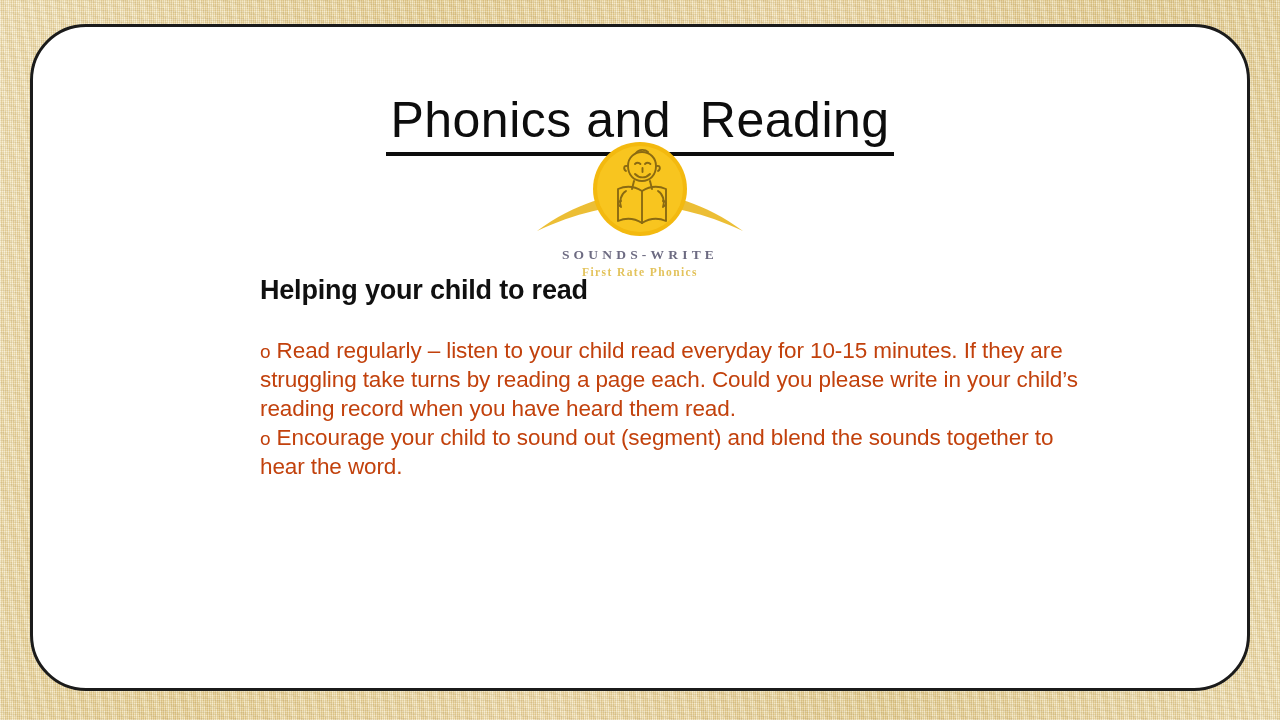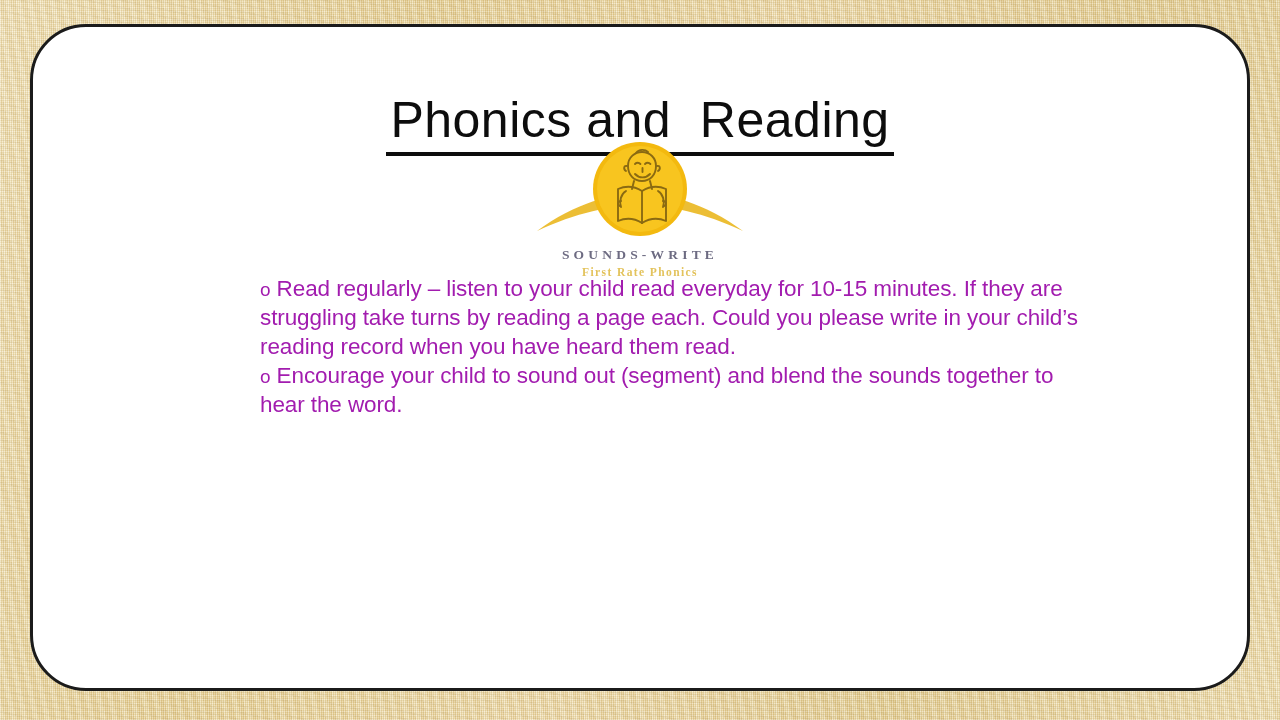--- a/index.html
+++ b/index.html
@@ -218,6 +218,7 @@
 
     <div id="body-block">
 
+      <div id="section-heading">Helping your child to read</div>
 
       <p class="body-paragraph"><span class="bullet-marker">o</span><span> Read regularly – listen to your child read everyday for 10-15 minutes. If they  are struggling take turns by reading a page each. Could you please write in  your child’s reading record when you have heard them read.</span></p>
 

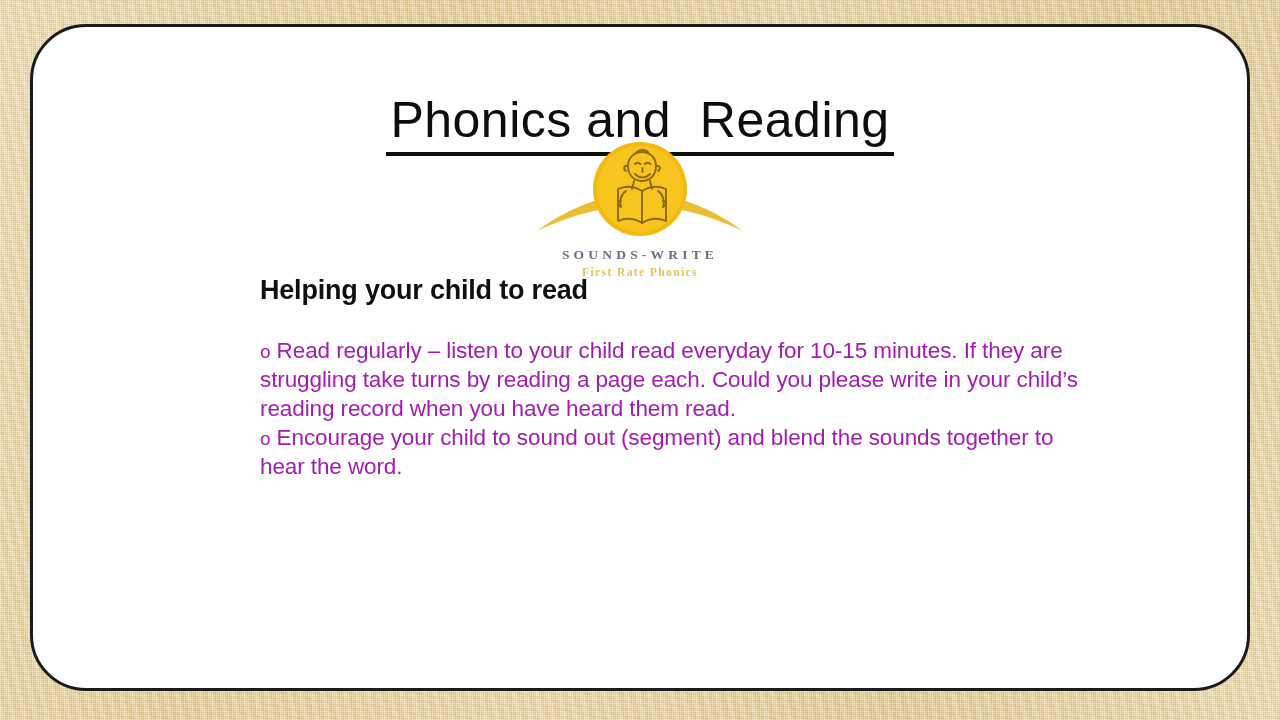--- a/index.html
+++ b/index.html
@@ -152,7 +152,7 @@
     font-family: "Liberation Sans", sans-serif;
     font-size: 22.5px;
     font-weight: 400;
-    color: #a21caf;
+    color: #c2410c;
     line-height: 1.29;
     letter-spacing: -0.1px;
     margin: 0;

